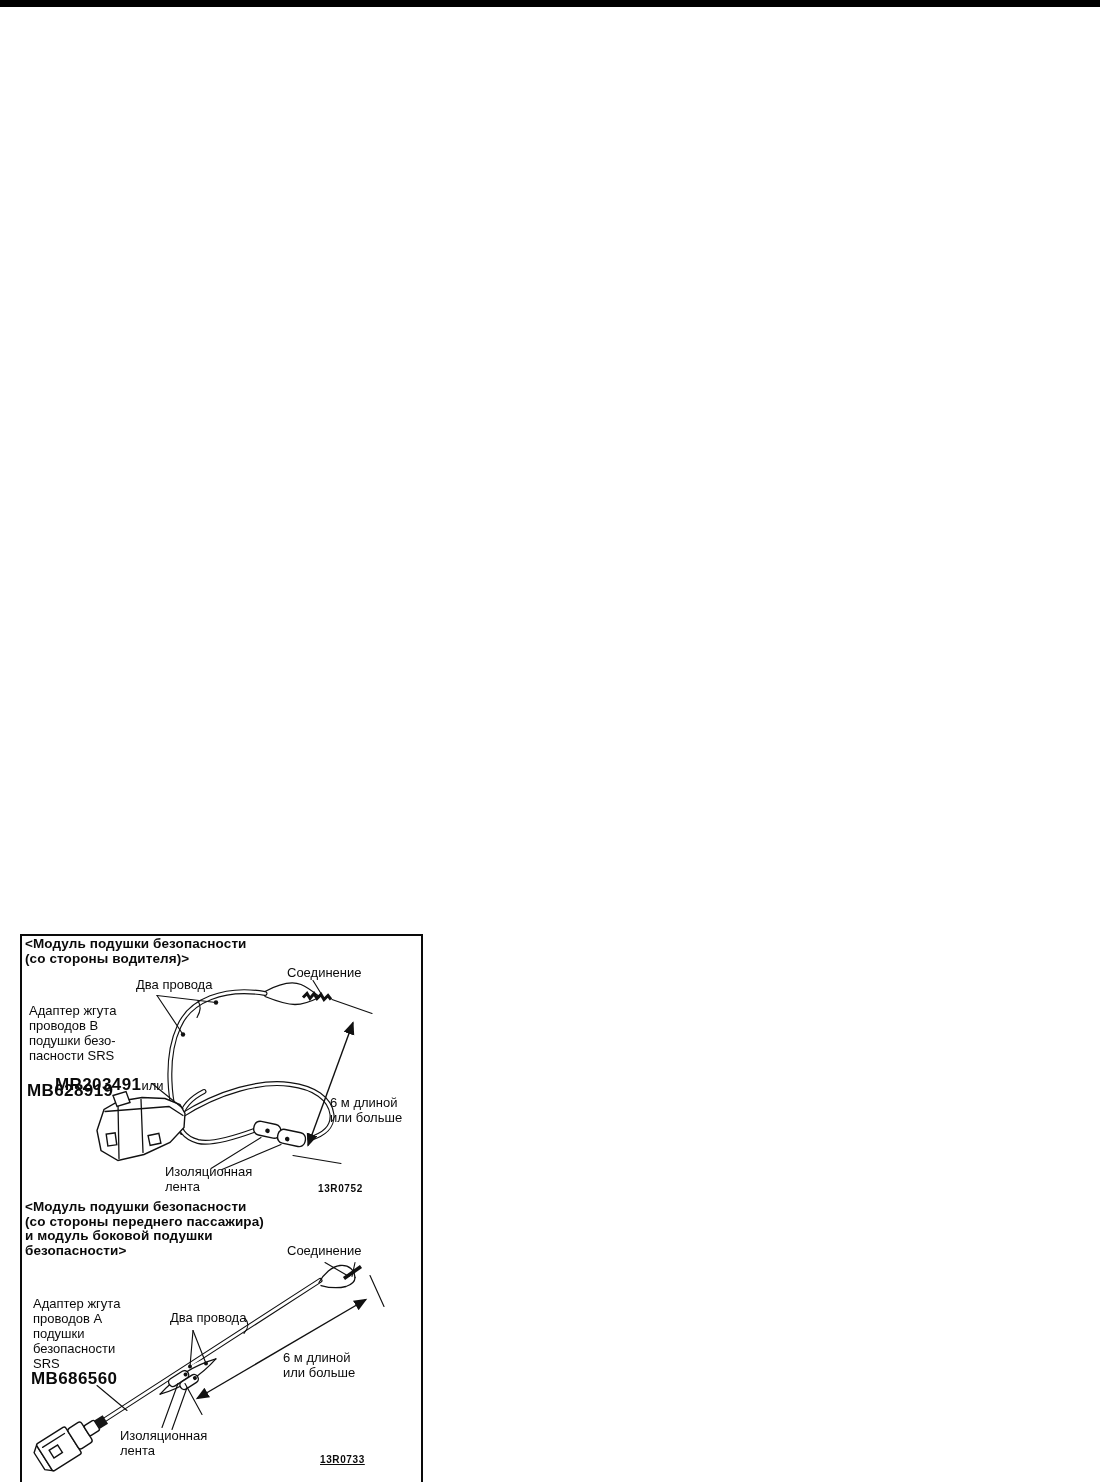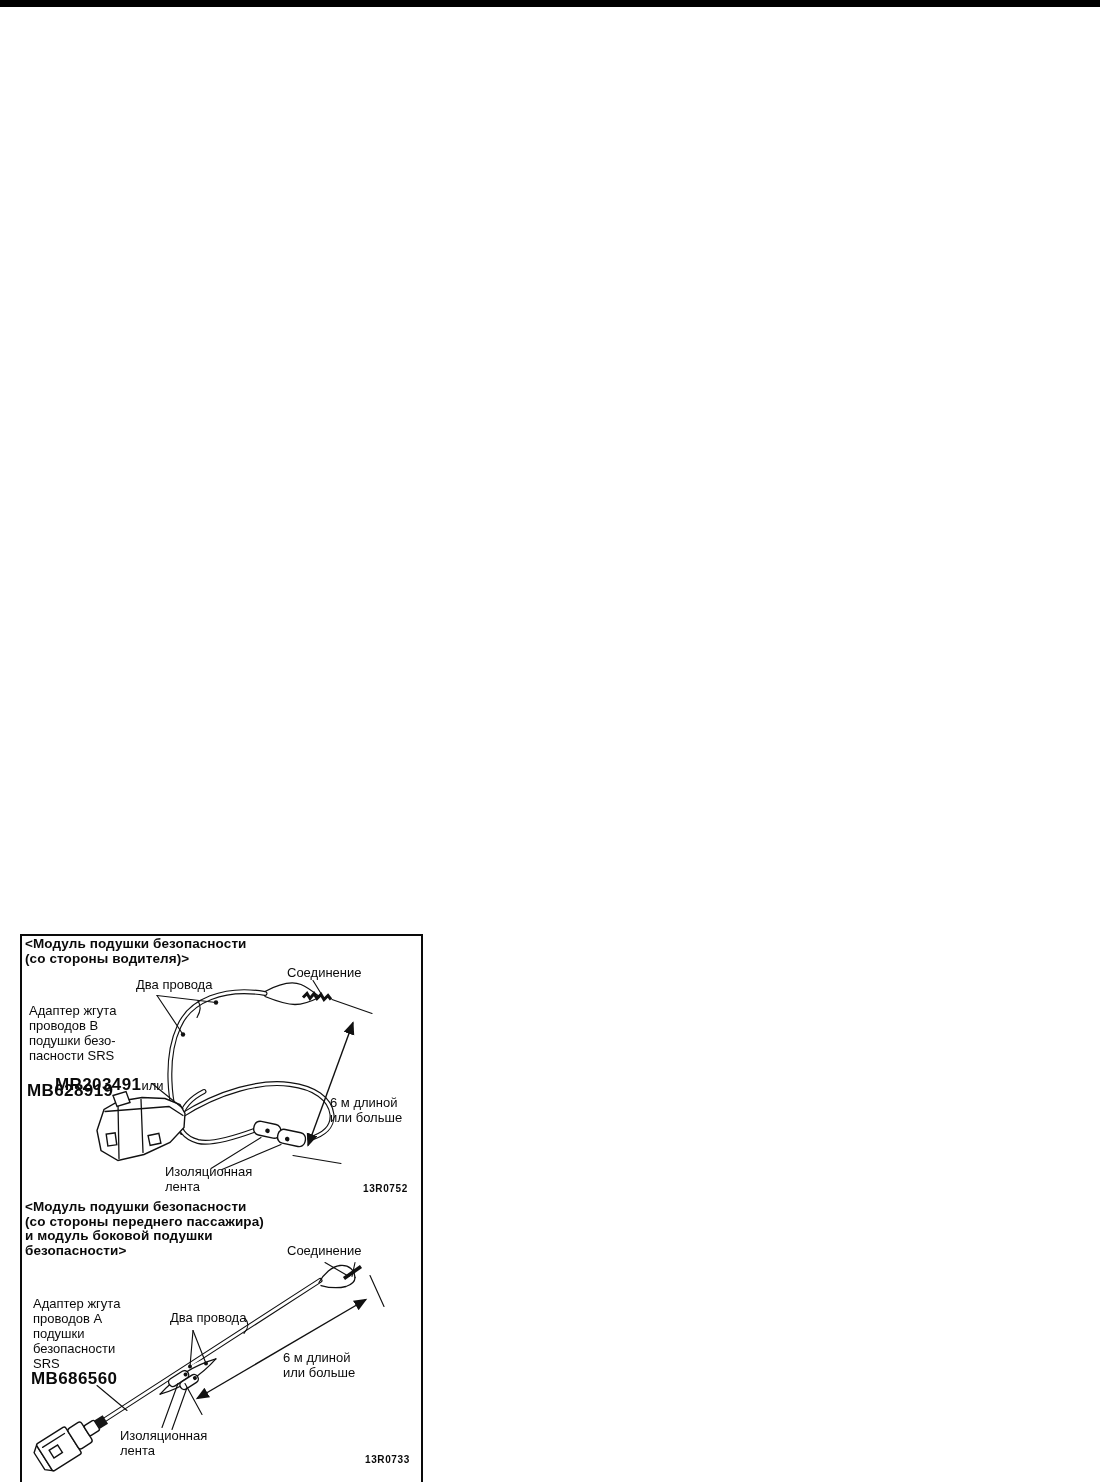--- a/index.html
+++ b/index.html
@@ -13,7 +13,7 @@
   .title{font-weight:bold;font-size:13.5px;line-height:14.5px;letter-spacing:.1px;}
   .pn{font-weight:bold;font-size:17px;line-height:20px;letter-spacing:.4px;}
   .pn-suffix{font-weight:normal;font-size:13px;letter-spacing:0;}
-  .code{font-weight:bold;font-size:10px;letter-spacing:.6px;line-height:11px;margin-left:45px;}
+  .code{font-weight:bold;font-size:10px;letter-spacing:.6px;line-height:11px;}
   .docnum{font-weight:bold;font-size:12.5px;letter-spacing:1.2px;line-height:13px;margin-top:24px;}
   svg .ln{stroke:#111;stroke-width:1.3;fill:none;stroke-linecap:round;}
   svg .thin{stroke:#111;stroke-width:1.15;fill:none;stroke-linecap:round;}

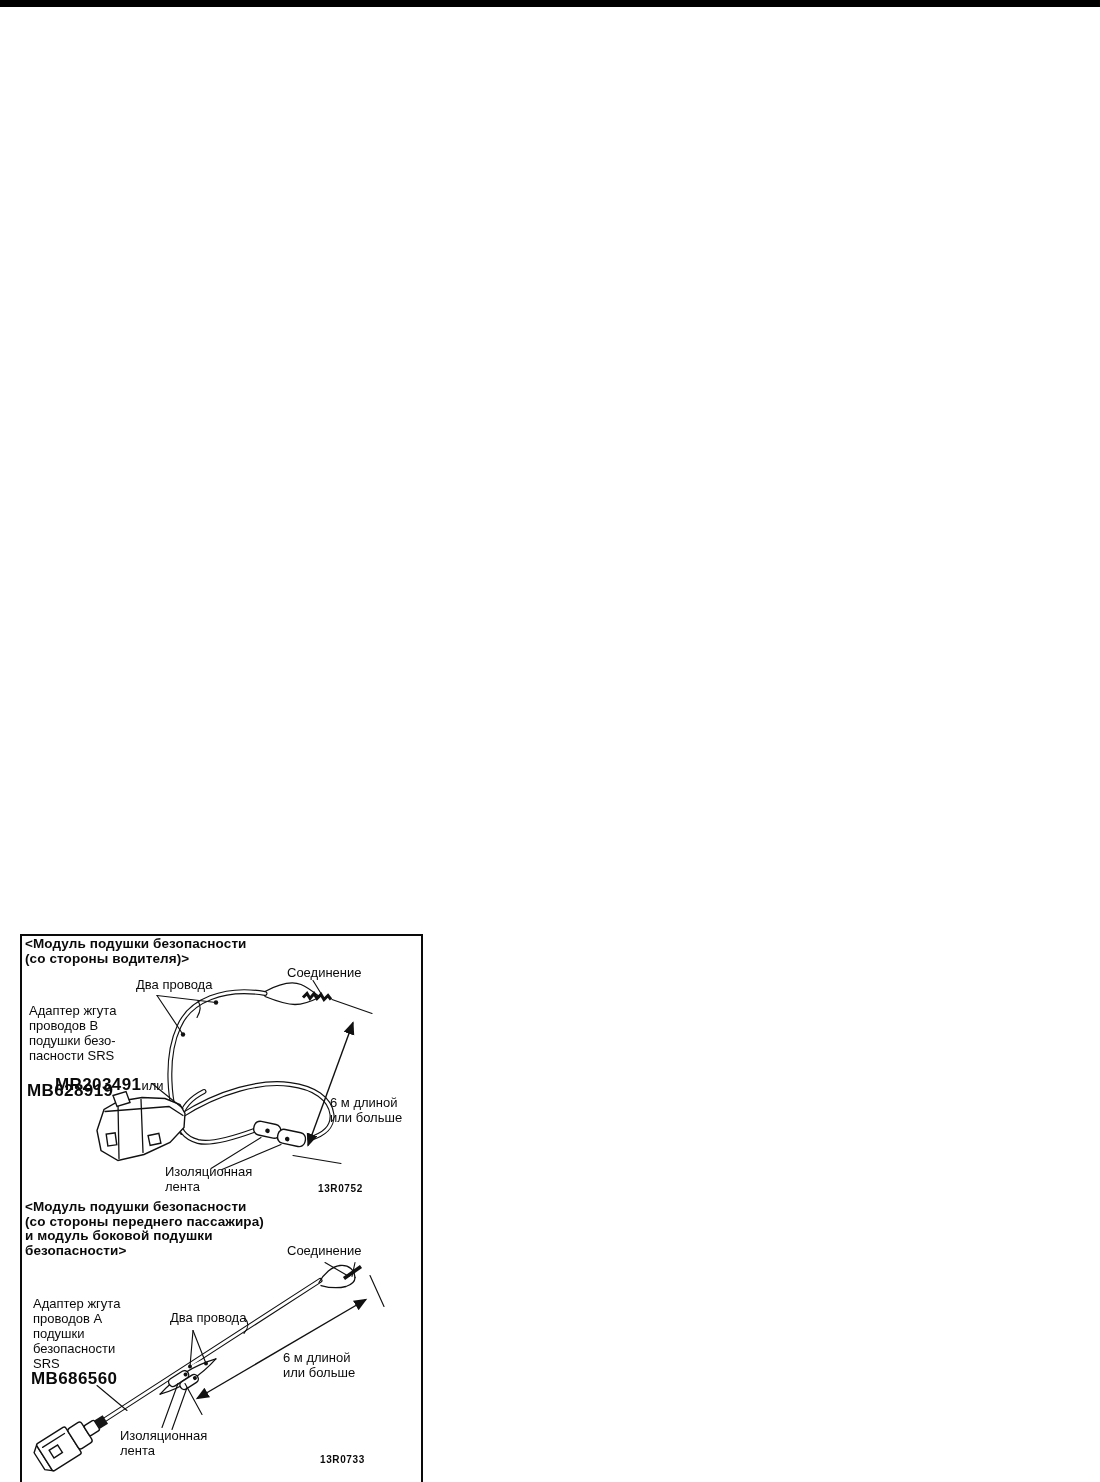--- a/index.html
+++ b/index.html
@@ -182,7 +182,7 @@
 или больше</div>
     <div class="lbl" style="left:98px;top:492px;">Изоляционная
 лента</div>
-    <div class="lbl code" style="left:298px;top:518px;">13R0733</div>
+    <div class="lbl code" style="left:298px;top:518px;text-decoration:underline;">13R0733</div>
     <div class="lbl docnum" style="left:289px;top:532px;">00003962</div>
   </div>
 </div>

